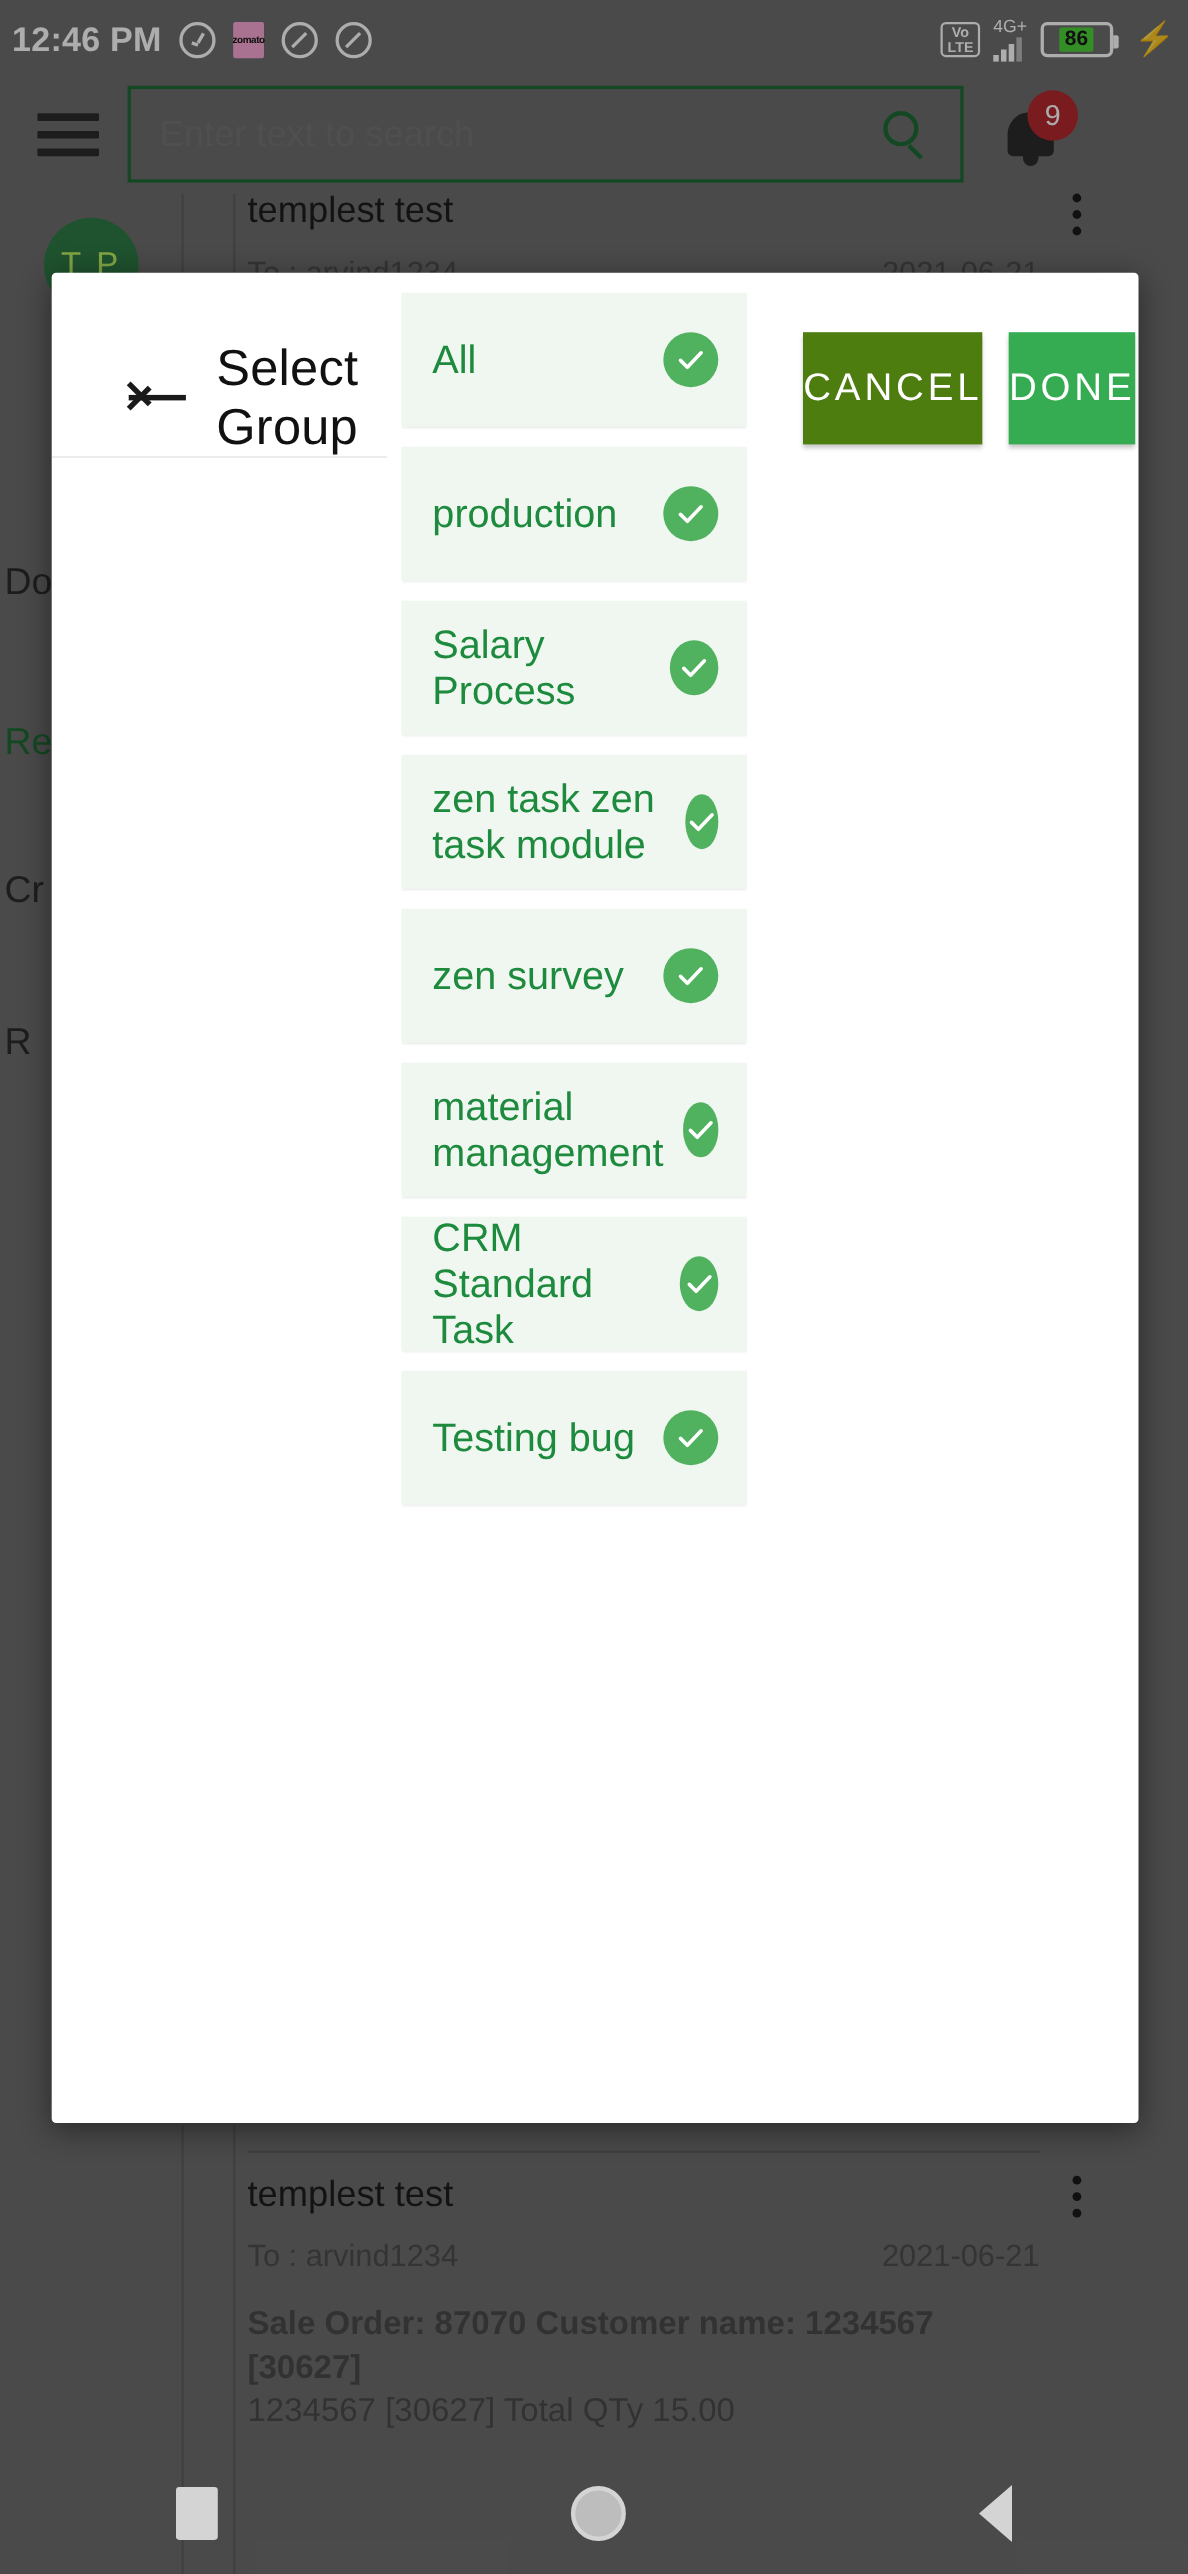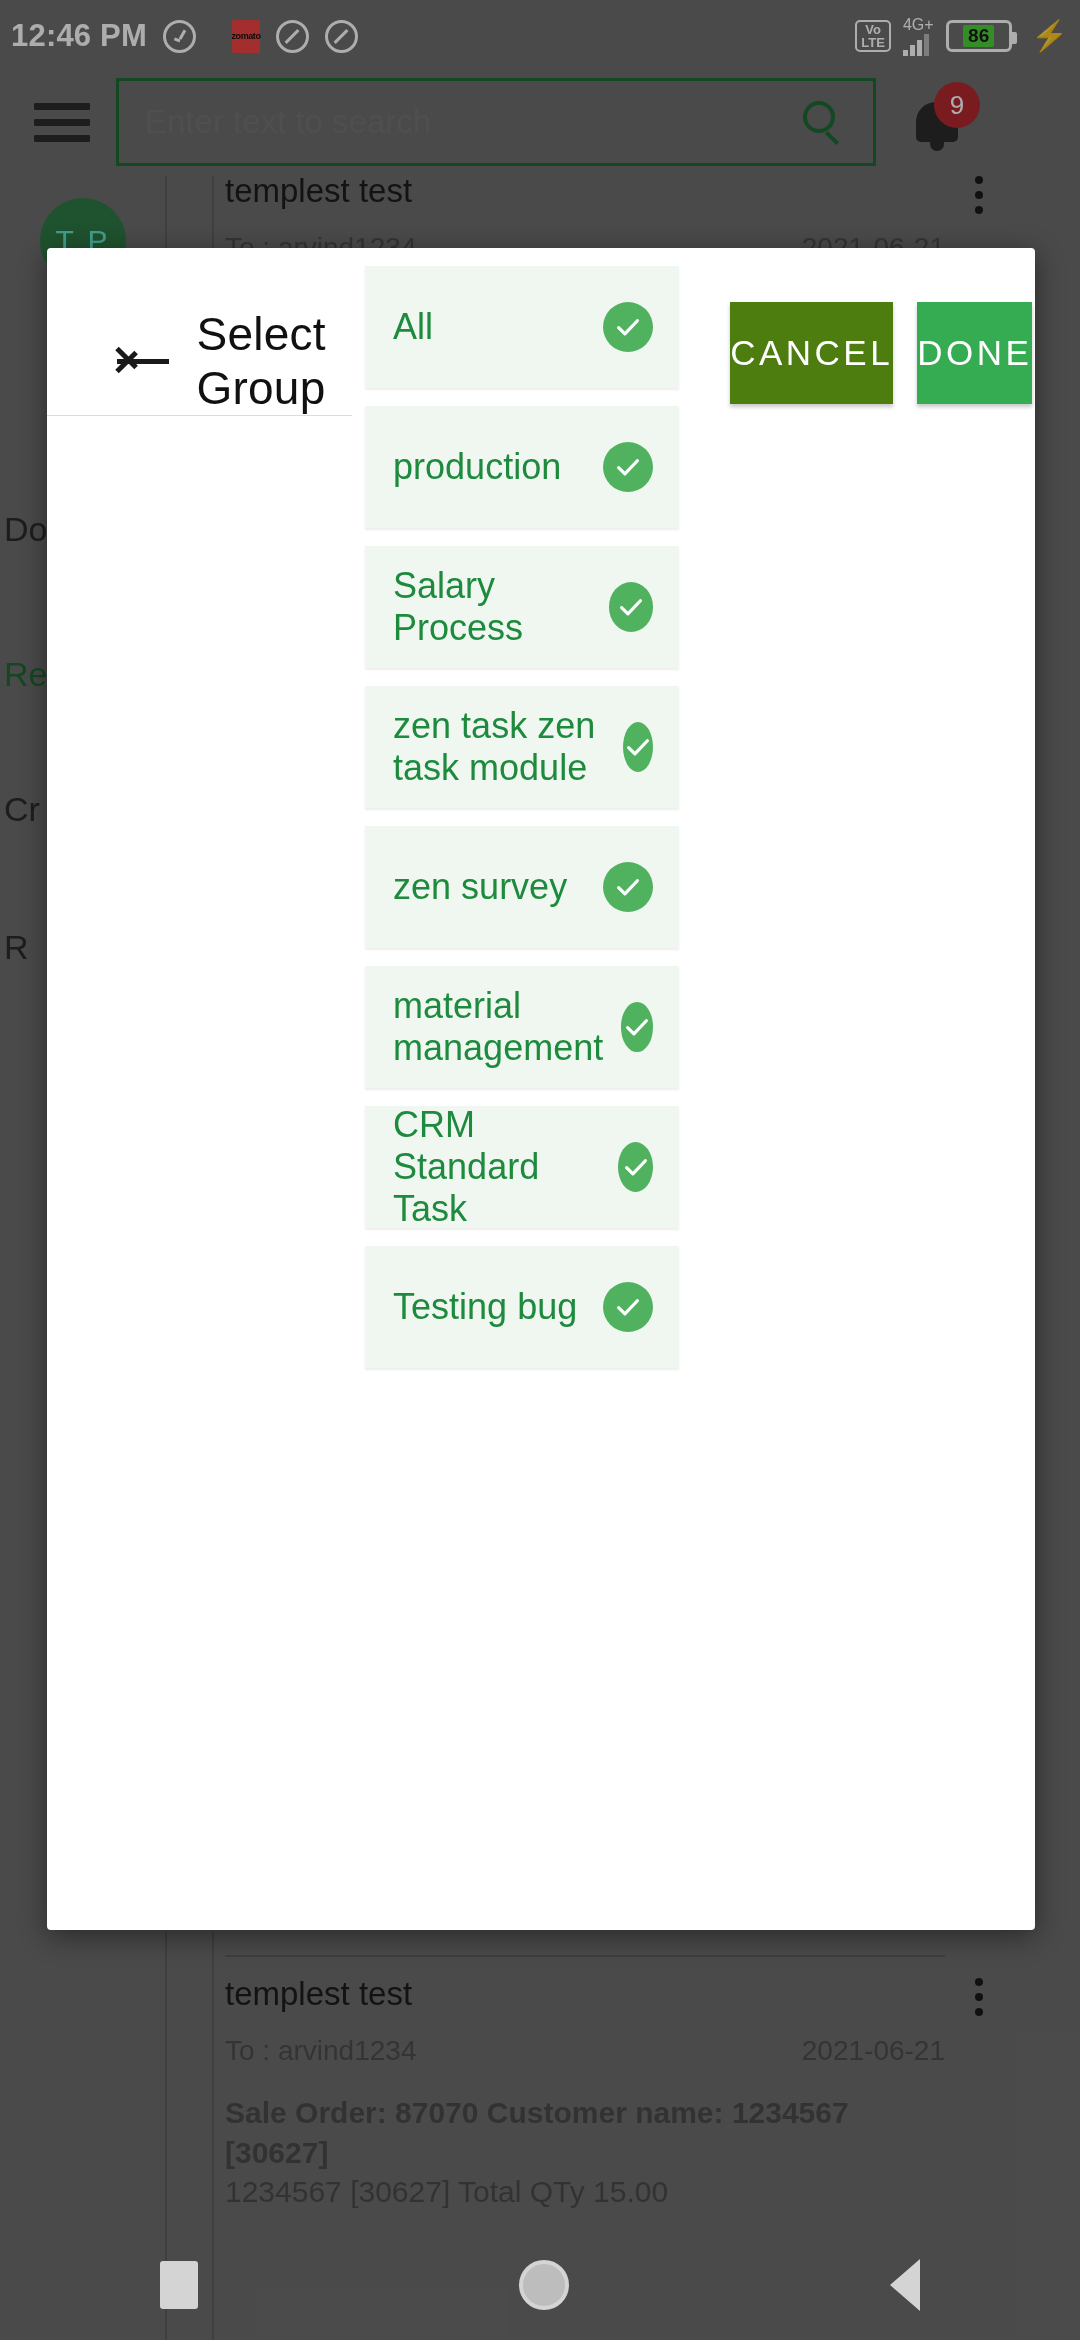--- a/index.html
+++ b/index.html
@@ -32,9 +32,9 @@
     background:#fff; transform-origin:bottom center; transform:translateX(-50%) rotate(30deg); }
   .ic-alarm:after { content:""; position:absolute; left:50%; top:12px; width:3px; height:6px;
     background:#fff; transform-origin:bottom center; transform:translateX(-50%) rotate(-70deg); }
-  .ic-zomato { background:#ef4444; color:#111; border-radius:2px; font-size:9px;
+  .ic-zomato { background:#f9a8d4; color:#111; border-radius:2px; font-size:9px;
     display:flex; align-items:center; justify-content:center; font-weight:bold;
-    width:28px; height:33px; letter-spacing:-0.4px;margin-left:20px; }
+    width:28px; height:33px; letter-spacing:-0.4px; }
   .ic-noslash { border:3px solid #fff; border-radius:50%; }
   .ic-noslash:after { content:""; position:absolute; left:4px; top:12px; width:18px; height:3px;
     background:#fff; transform:rotate(-45deg); }

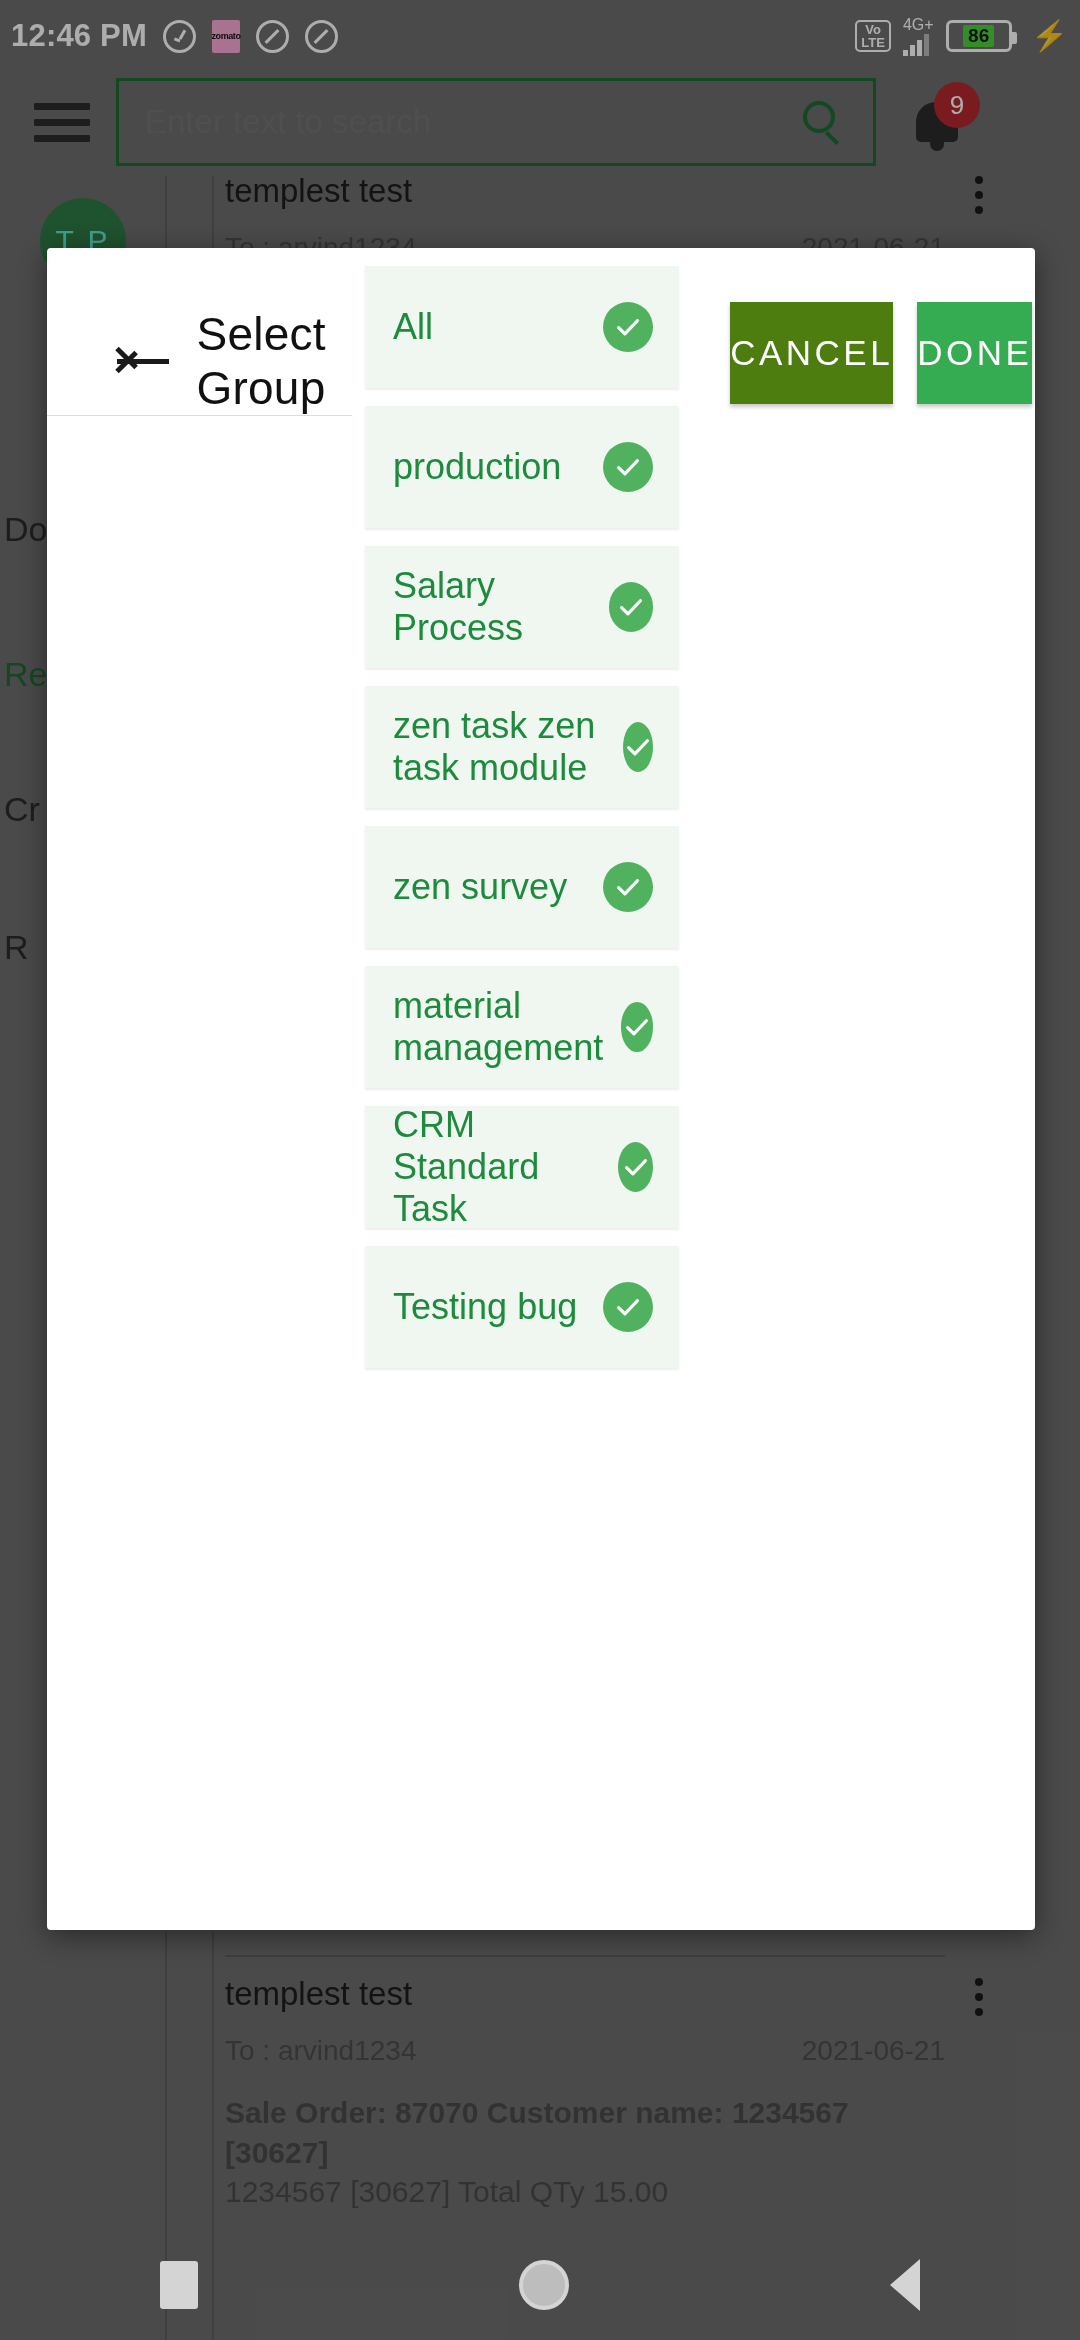--- a/index.html
+++ b/index.html
@@ -89,7 +89,7 @@
   .kebab { position:absolute; display:flex; flex-direction:column; gap:7px; }
   .kebab i { width:8px; height:8px; background:#1a1a1a; border-radius:50%; display:block; }
   .avatar-tp { position:absolute; left:40px; top:198px; width:86px; height:86px;
-    border-radius:50%; background:#2f7a44; color:#5eead4; display:flex;
+    border-radius:50%; background:#2f7a44; color:#bef264; display:flex;
     align-items:center; justify-content:center; font-size:30px; letter-spacing:3px; }
   .side-frag { position:absolute; left:4px; font-size:34px; white-space:nowrap; }
 

